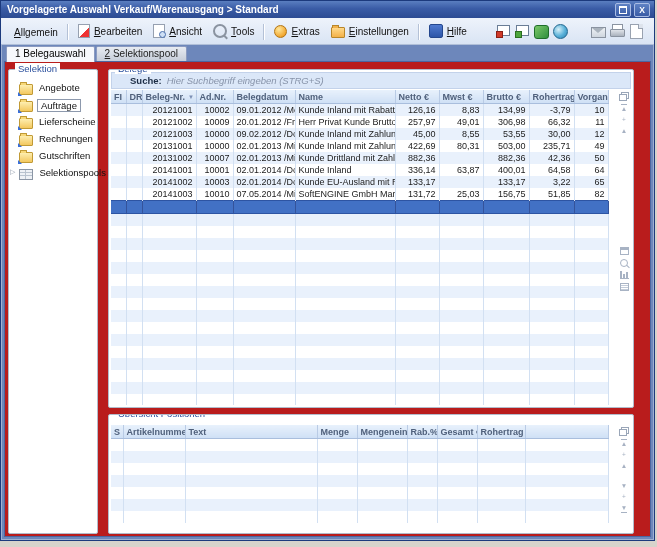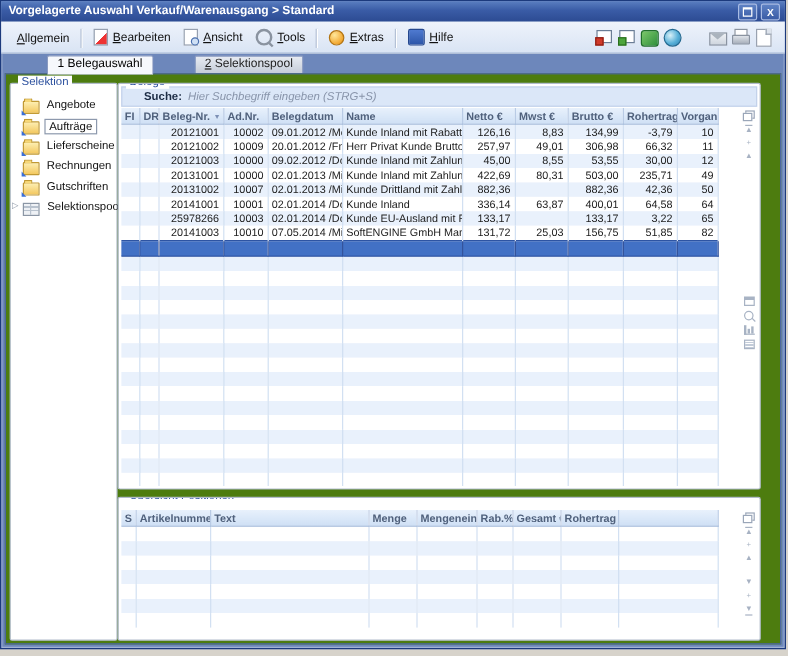--- a/index.html
+++ b/index.html
@@ -157,6 +157,10 @@
           <div class="menu-item">
             <span class="mi extras-gem"></span>
             <span class="mi-label"><u>E</u><span>xtras</span></span>
+          </div>
+          <div class="menu-item">
+            <span class="mi settings-folder"></span>
+            <span class="mi-label"><u>E</u><span>instellungen</span></span>
           </div>
           <span class="menu-sep"></span>
           <div class="menu-item">

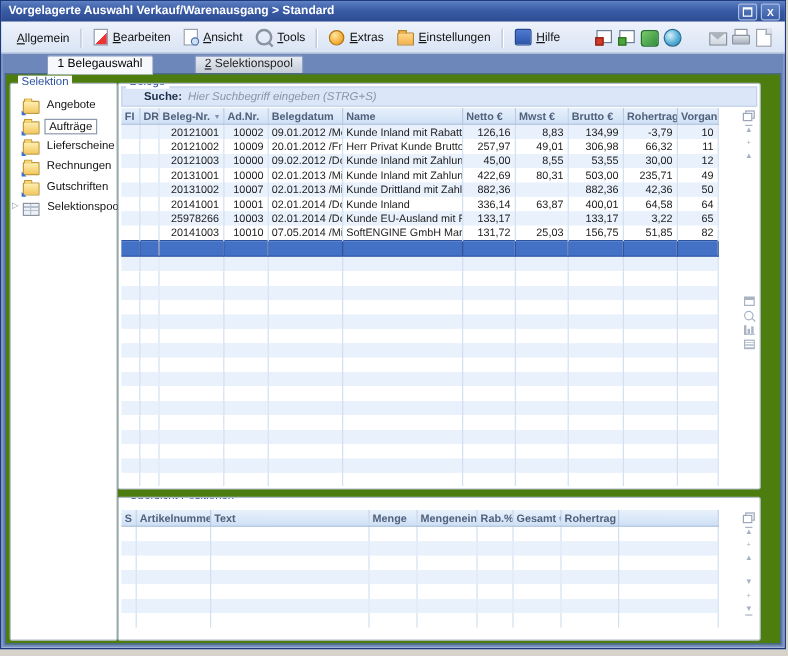--- a/index.html
+++ b/index.html
@@ -56,7 +56,7 @@
   .frame{flex:1;display:flex;flex-direction:column;padding:0 3px 3px;min-height:0;}
   .tabstrip{height:16px;flex:none;display:flex;align-items:flex-end;gap:1px;padding-left:2px;}
   .tab{font-size:10px;padding:1px 8px 2px;border:1px solid #8a9ac0;border-bottom:none;border-radius:2px 2px 0 0;
-    background:linear-gradient(#e7ebf2,#c6cdd9);color:#222;white-space:nowrap;position:relative;z-index:1;margin-left:33px;}
+    background:linear-gradient(#e7ebf2,#c6cdd9);color:#222;white-space:nowrap;position:relative;z-index:1;}
   .tab.active{background:#f6f8fc;z-index:3;margin-bottom:-1px;padding-bottom:3px;font-weight:normal;color:#000;}
   .tab .u{text-decoration:underline;}
   .page{flex:1;background:#4d7c0f;border:1px solid #4c66a0;display:flex;gap:0;padding:3px 16px 2px 3px;min-height:0;position:relative;z-index:2;}

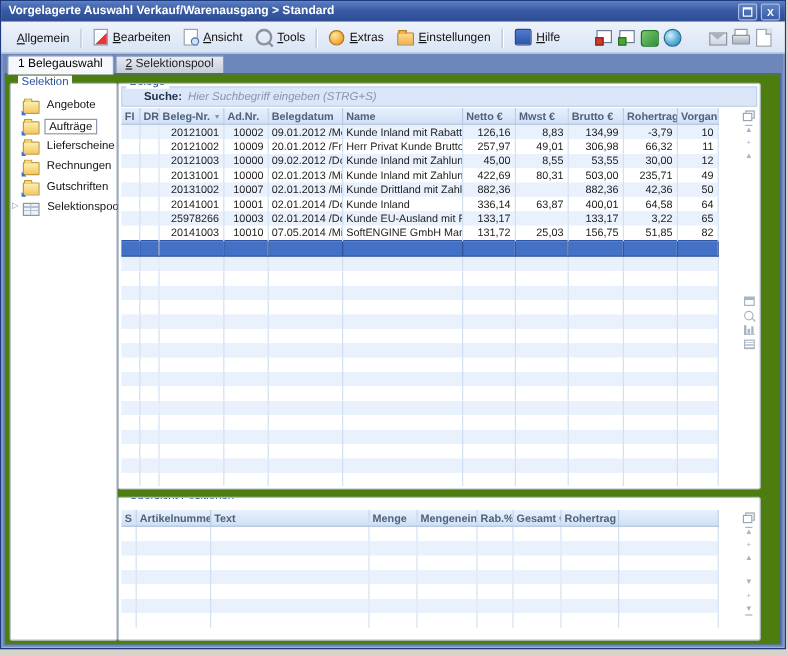--- a/index.html
+++ b/index.html
@@ -59,7 +59,7 @@
     background:linear-gradient(#e7ebf2,#c6cdd9);color:#222;white-space:nowrap;position:relative;z-index:1;}
   .tab.active{background:#f6f8fc;z-index:3;margin-bottom:-1px;padding-bottom:3px;font-weight:normal;color:#000;}
   .tab .u{text-decoration:underline;}
-  .page{flex:1;background:#4d7c0f;border:1px solid #4c66a0;display:flex;gap:0;padding:3px 16px 2px 3px;min-height:0;position:relative;z-index:2;}
+  .page{flex:1;background:#b91c1c;border:1px solid #4c66a0;display:flex;gap:10px;padding:3px 16px 2px 3px;min-height:0;position:relative;z-index:2;}
   
   .groupbox{position:relative;border:1px solid #b2bccb;border-radius:2px;background:#fff;}
   .gb-label{position:absolute;top:-7px;left:6px;background:#fff;padding:0 3px;font-size:9.5px;color:#2a4f9d;white-space:nowrap;z-index:5;}

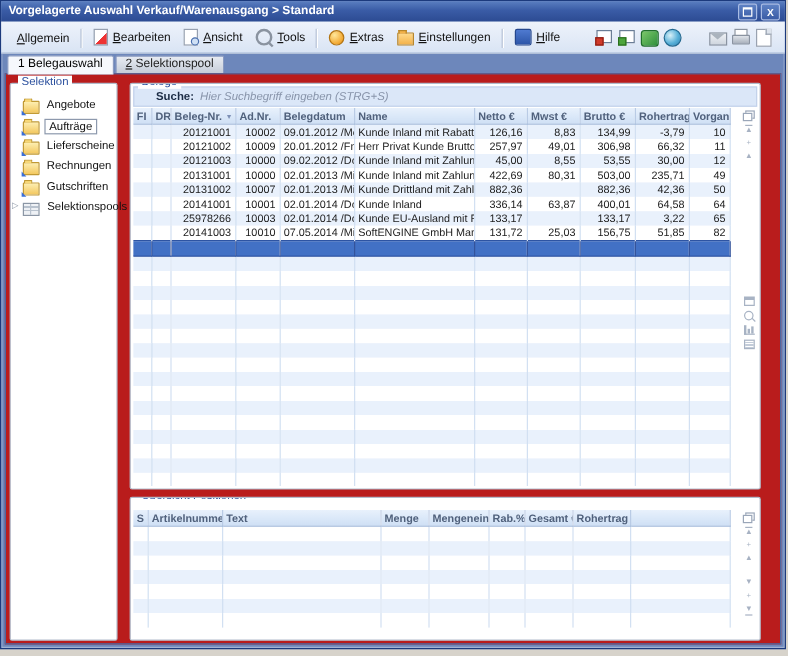--- a/index.html
+++ b/index.html
@@ -340,7 +340,7 @@
                       <tr class="alt">
                         <td></td>
                         <td></td>
-                        <td class="num">25978266</td>
+                        <td class="num">20141002</td>
                         <td class="num">10003</td>
                         <td>02.01.2014 /Do</td>
                         <td>Kunde EU-Ausland mit Rabatt</td>

